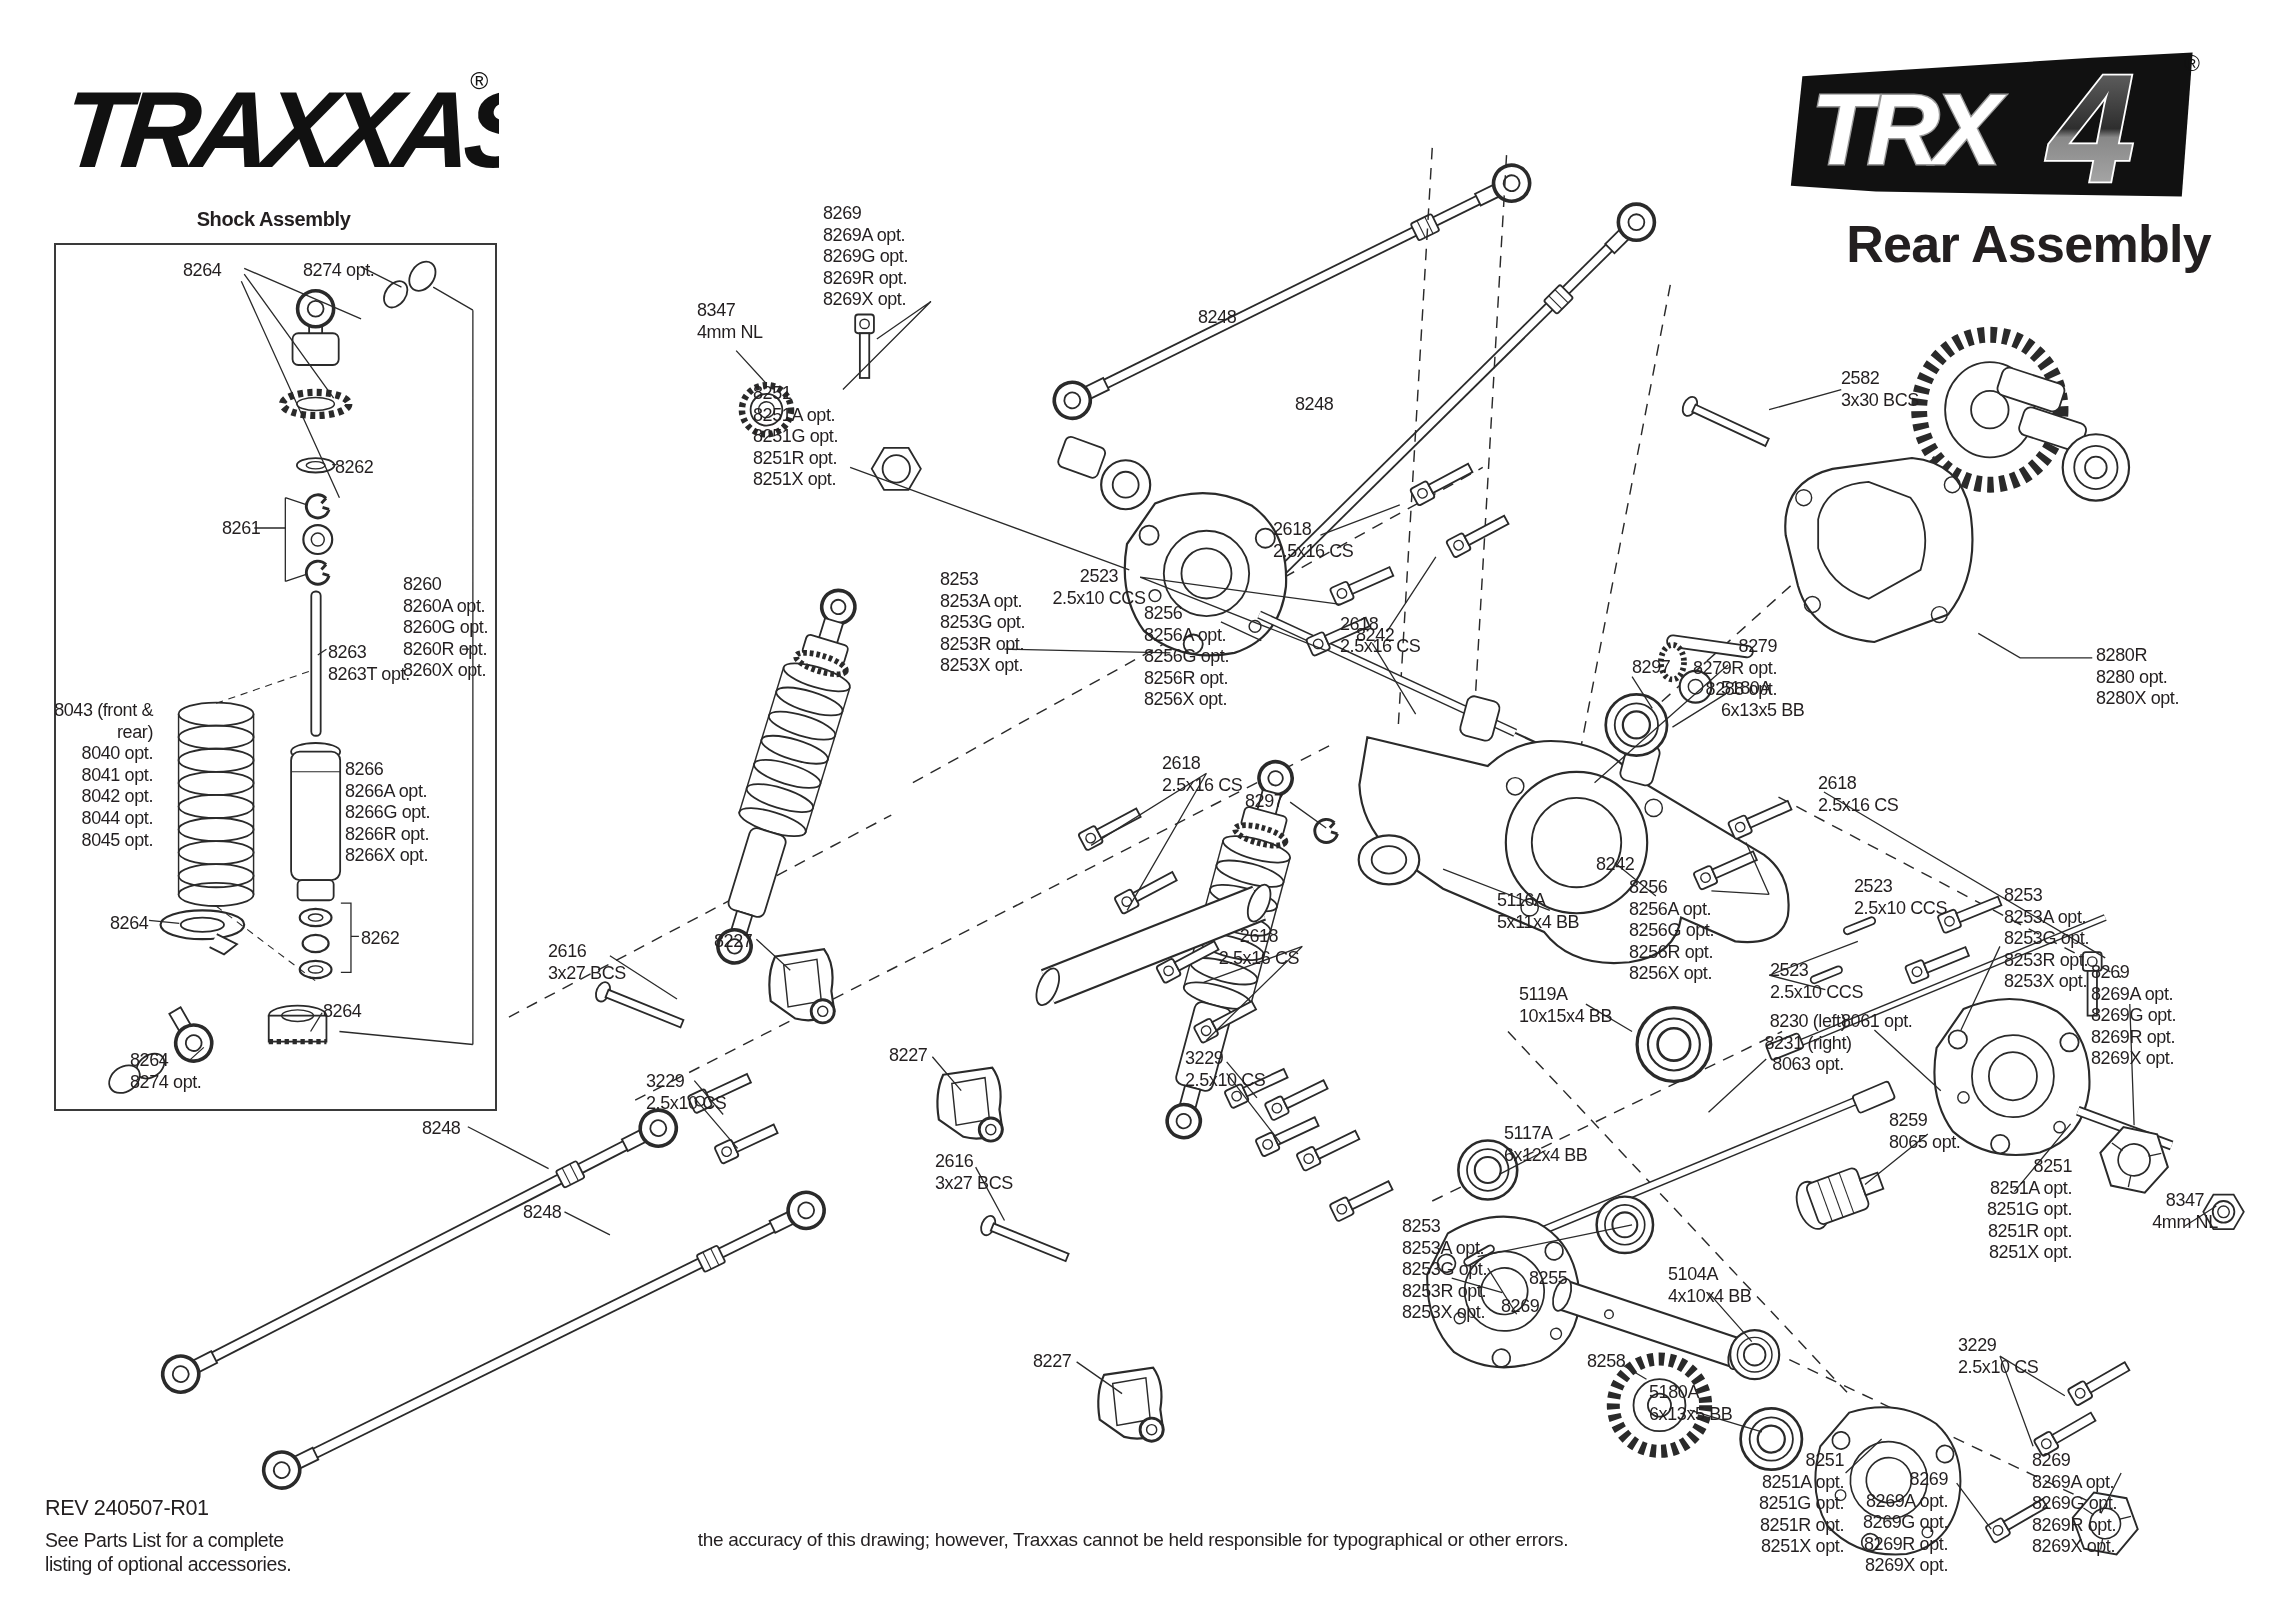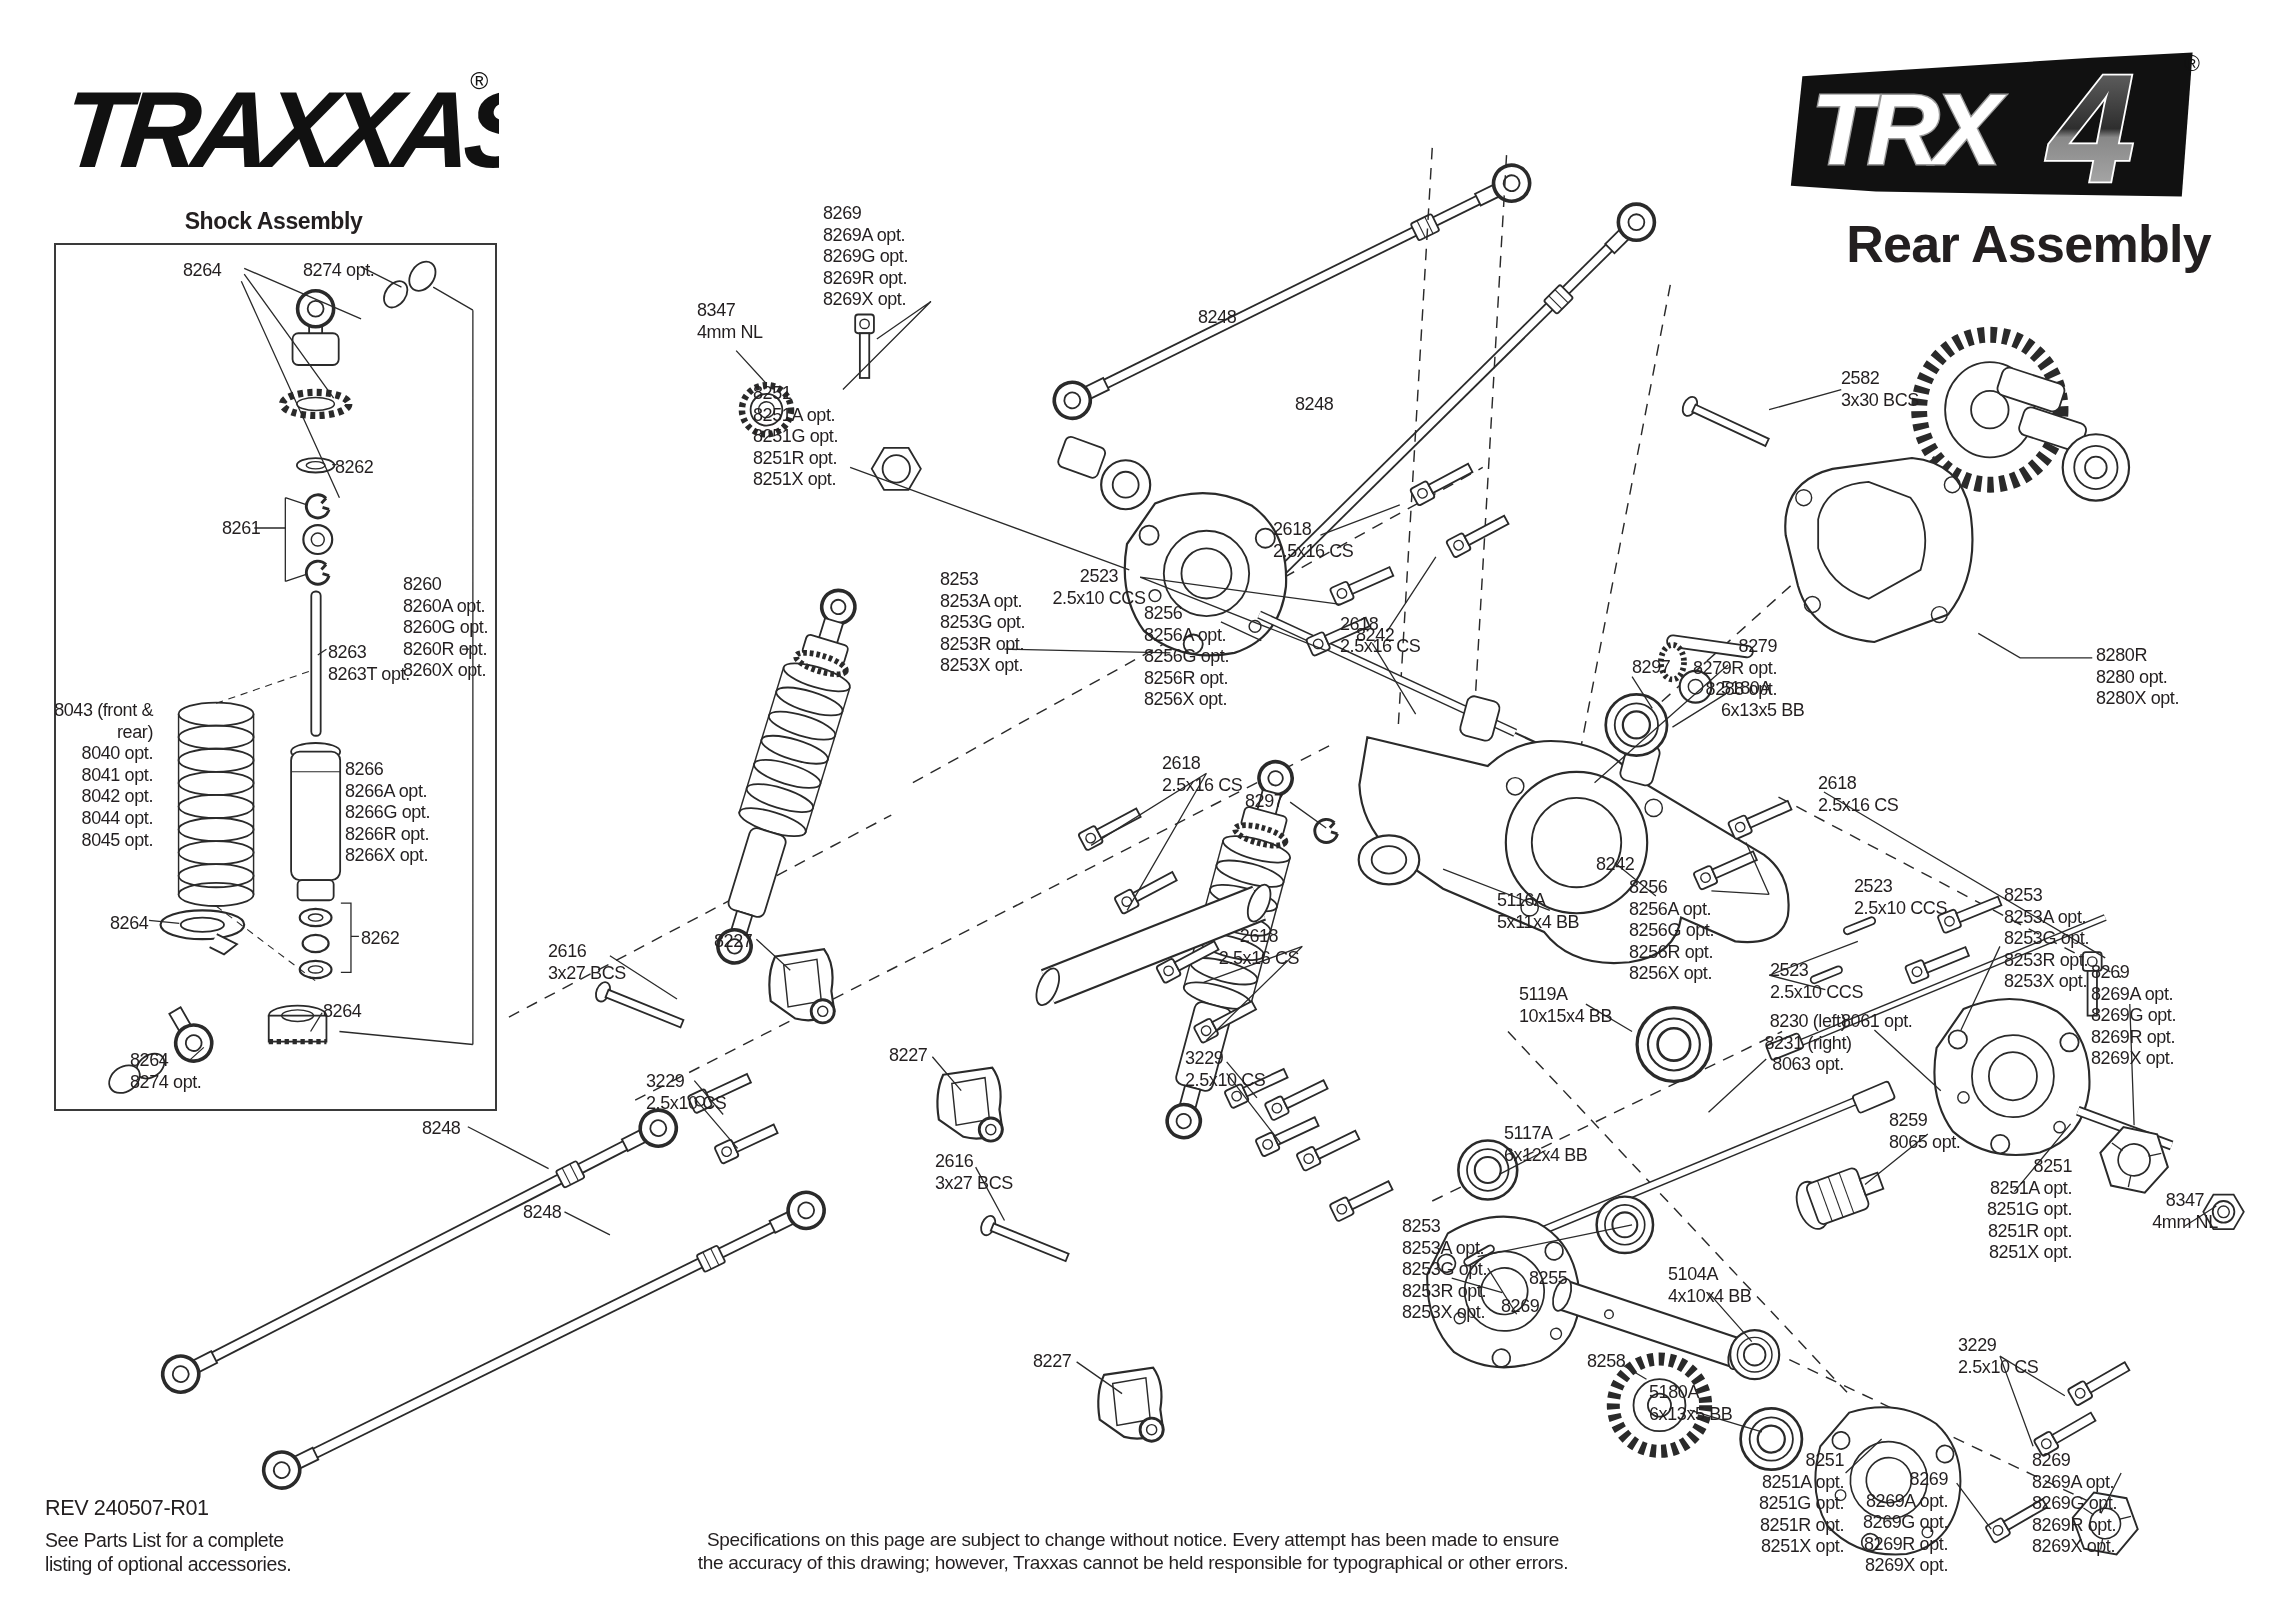--- a/index.html
+++ b/index.html
@@ -14,7 +14,7 @@
   .plabel.c{text-align:center;}
   .brand{position:absolute;left:66px;top:51px;width:433px;height:152px;z-index:2;}
   .shock-title{position:absolute;left:54px;width:439px;top:208px;text-align:center;
-               font-size:23px;font-weight:bold;letter-spacing:-0.4px;z-index:2;}
+               font-size:20px;font-weight:bold;letter-spacing:-0.4px;z-index:2;}
   .shock-box{position:absolute;left:54px;top:243px;width:439px;height:864px;
              border:2.2px solid #3a3a3a;z-index:0;}
   .trx-logo{position:absolute;left:1789px;top:49px;width:422px;height:162px;z-index:2;}

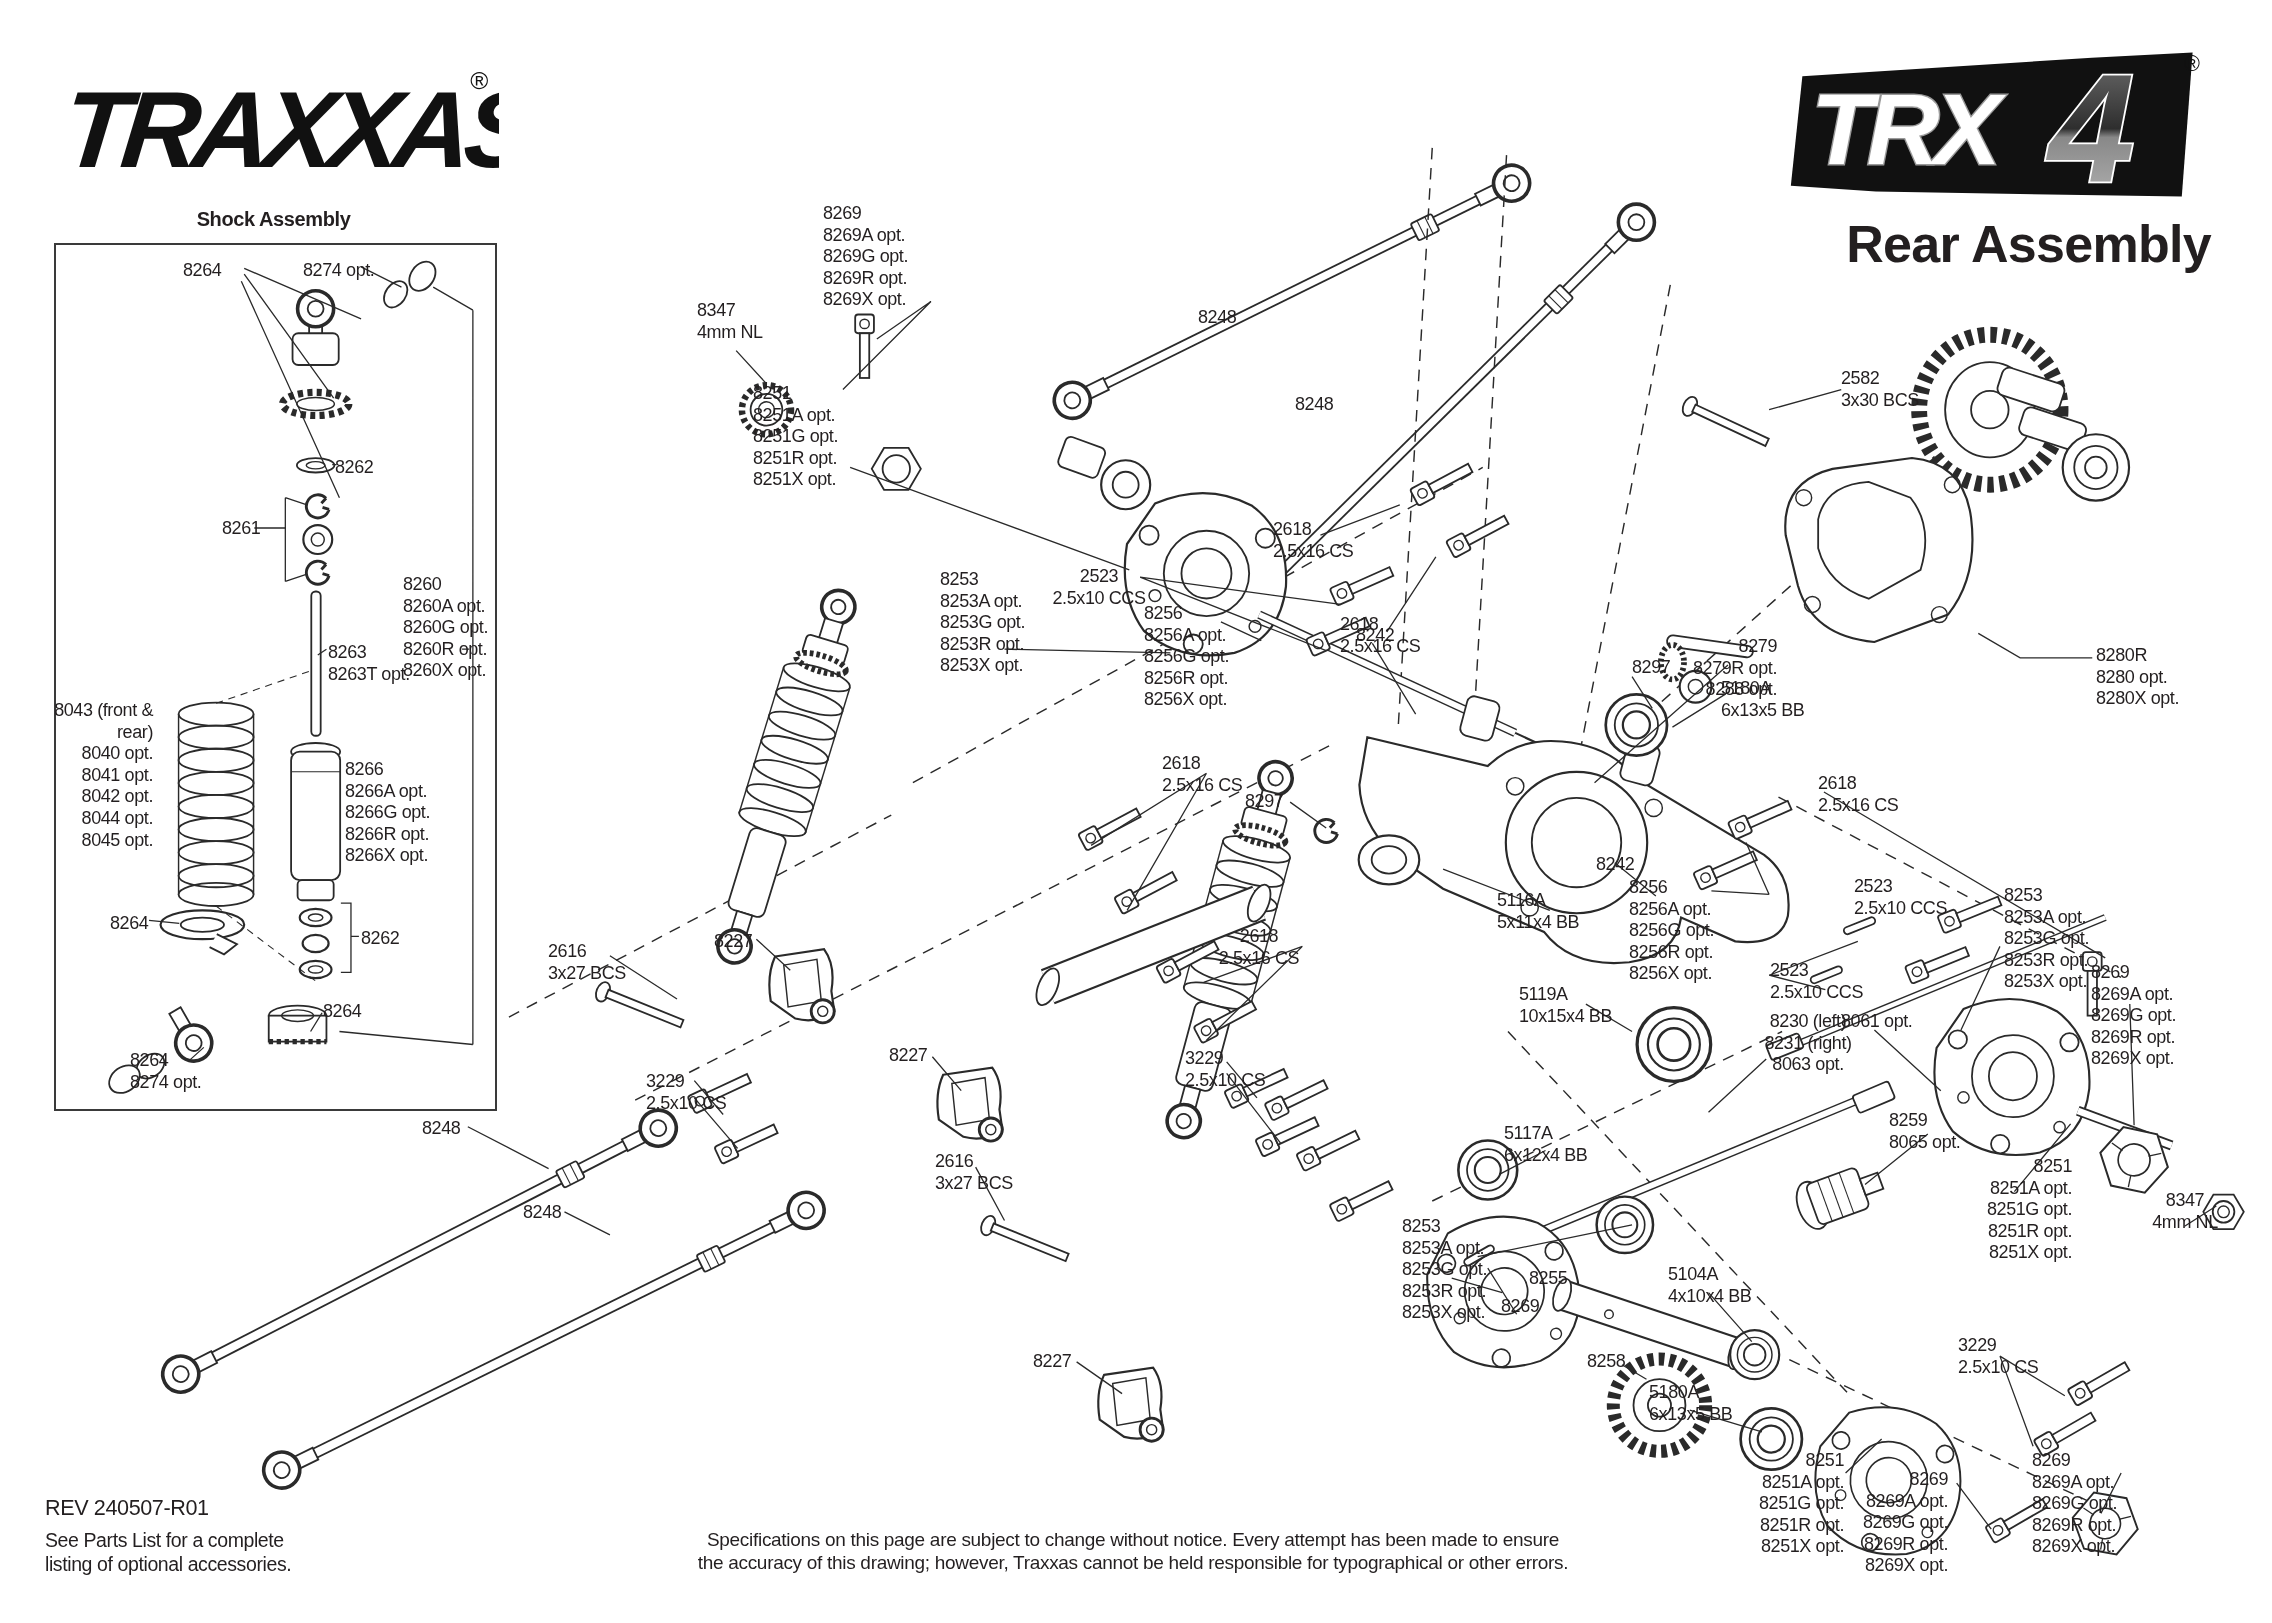--- a/index.html
+++ b/index.html
@@ -655,7 +655,6 @@
   <div class="partsnote">See Parts List for a complete
 listing of optional accessories.</div>
   <div class="disclaimer">
-    <div>Specifications on this page are subject to change without notice.  Every attempt has been made to ensure</div>
     <div>the accuracy of this drawing; however, Traxxas cannot be held responsible for typographical or other errors.</div>
   </div>
 </div>

